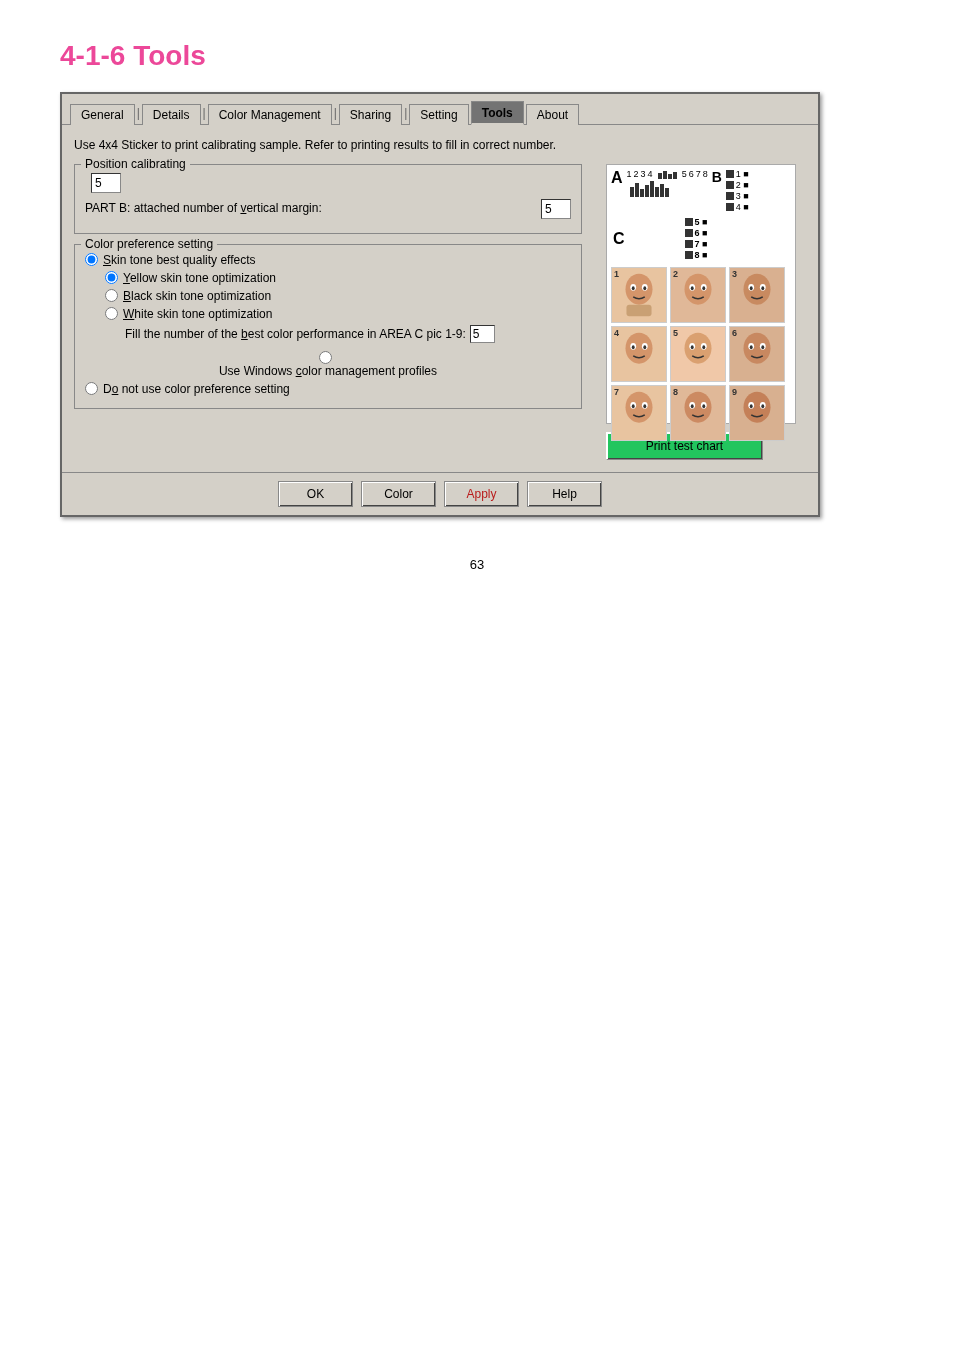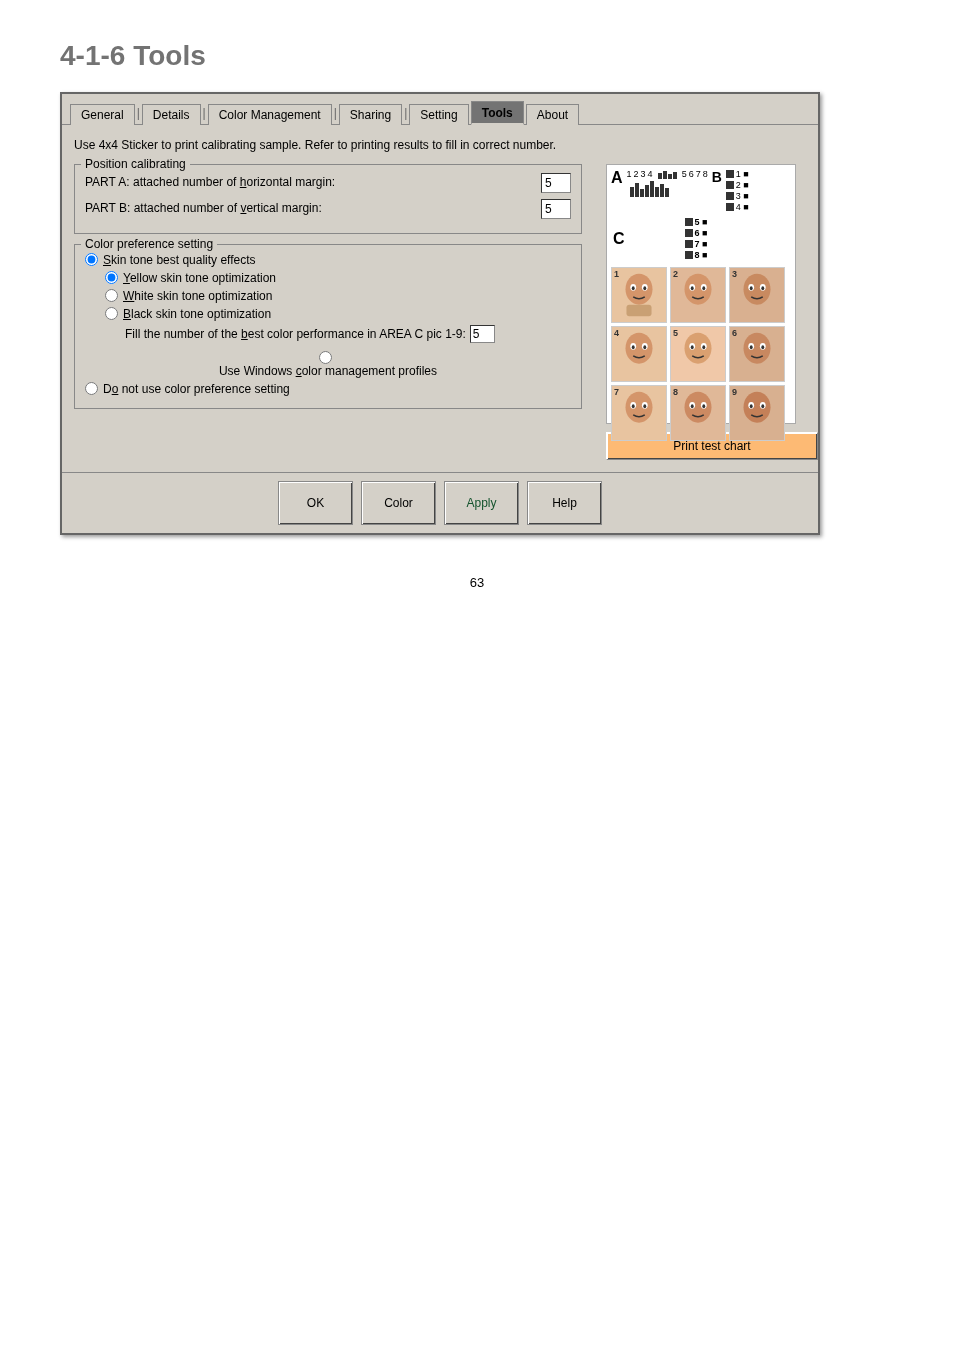--- a/index.html
+++ b/index.html
@@ -14,7 +14,7 @@
       font-size: 28px;
       font-weight: bold;
       margin-bottom: 20px;
-      color: #737373;
+      color: #ec4899;
     }
 
     

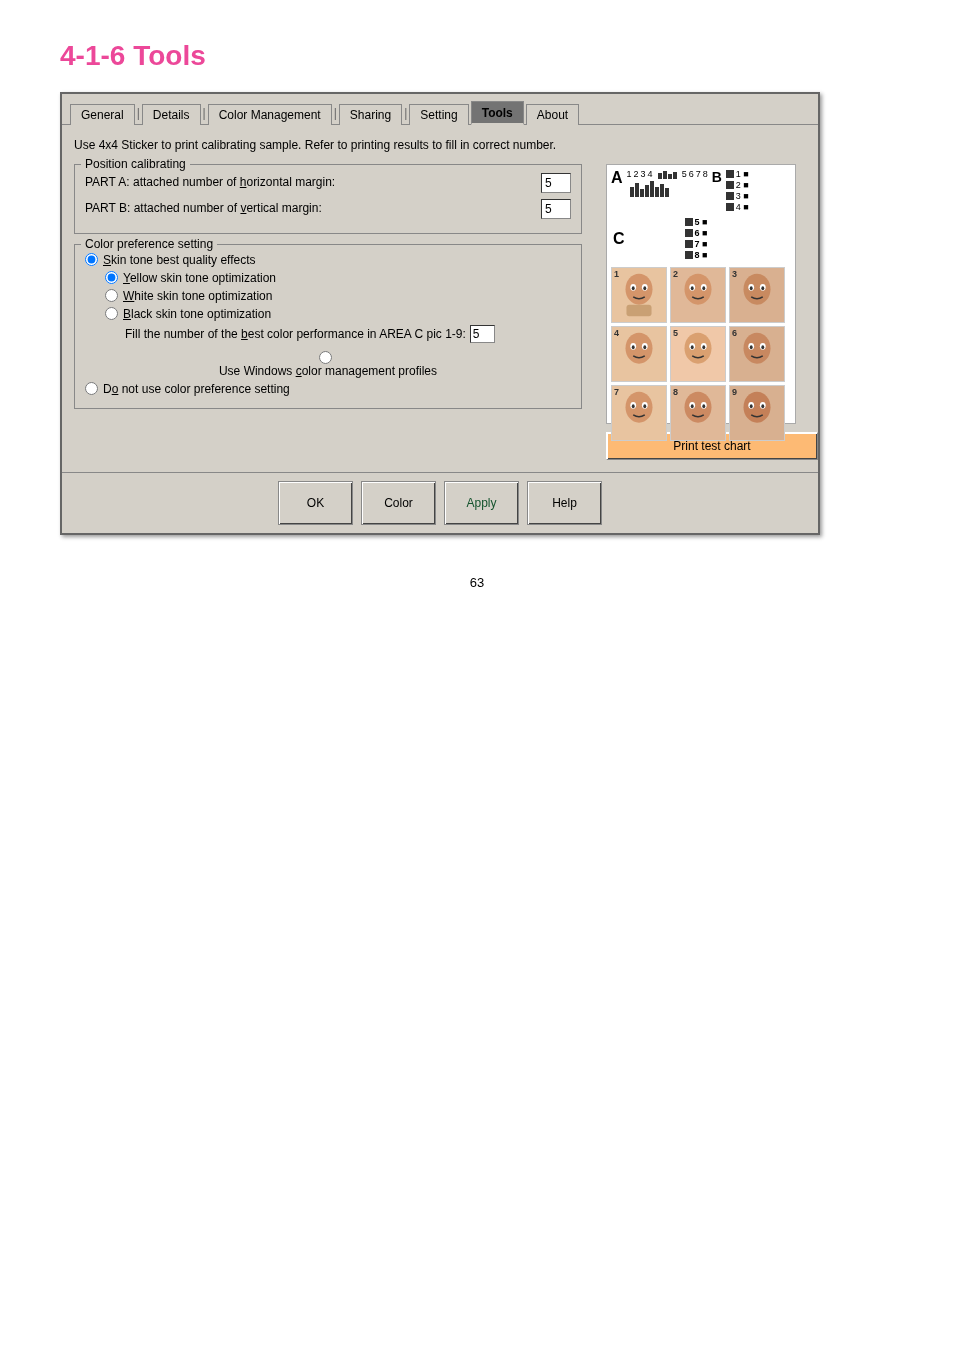--- a/index.html
+++ b/index.html
@@ -380,9 +380,6 @@
           <span class="group-label">Position calibrating</span>
 
           <div class="field-row">
-            <label>
-              PART A: attached number of <span class="uline">h</span>orizontal margin:
-            </label>
             <input type="text" value="5" style="">
           </div>
 

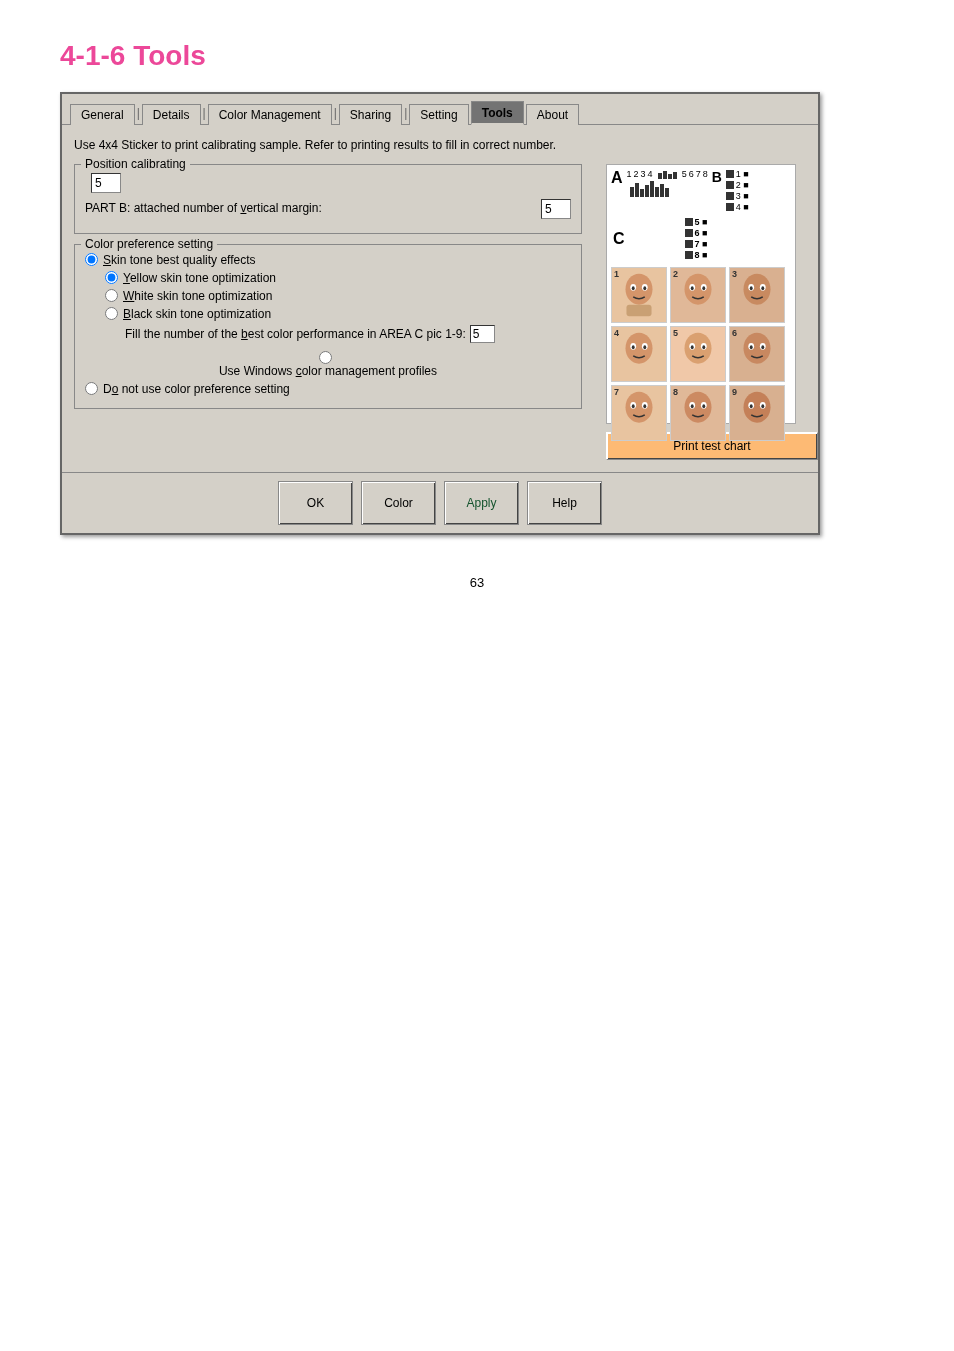--- a/index.html
+++ b/index.html
@@ -406,11 +406,11 @@
             </div>
             <div class="radio-item">
               <input type="radio" name="skin_tone" style="">
-              <span><span class="uline">W</span>hite skin tone optimization</span>
+              <span><span class="uline">B</span>lack skin tone optimization</span>
             </div>
             <div class="radio-item">
               <input type="radio" name="skin_tone" style="">
-              <span><span class="uline">B</span>lack skin tone optimization</span>
+              <span><span class="uline">W</span>hite skin tone optimization</span>
             </div>
 
             <div class="fill-row">

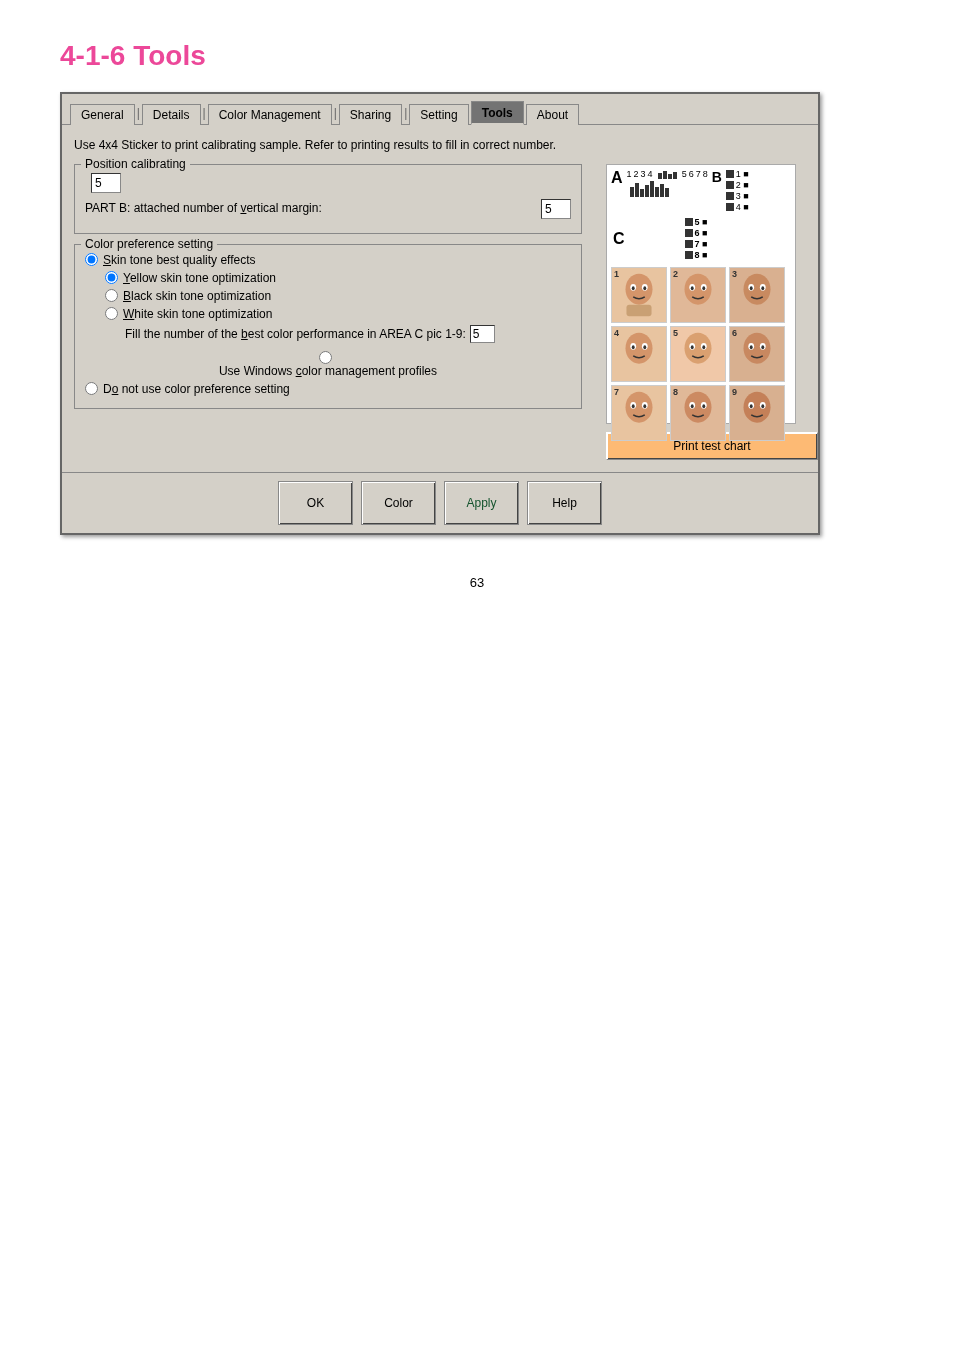--- a/index.html
+++ b/index.html
@@ -281,9 +281,9 @@
 
     
     .print-chart-btn {
-      width: 212px;
+      width: 157px;
       height: 28px;
-      background: #fdba74;
+      background: #22c55e;
       border: 1px solid #888;
       border-top-color: #fff;
       border-left-color: #fff;

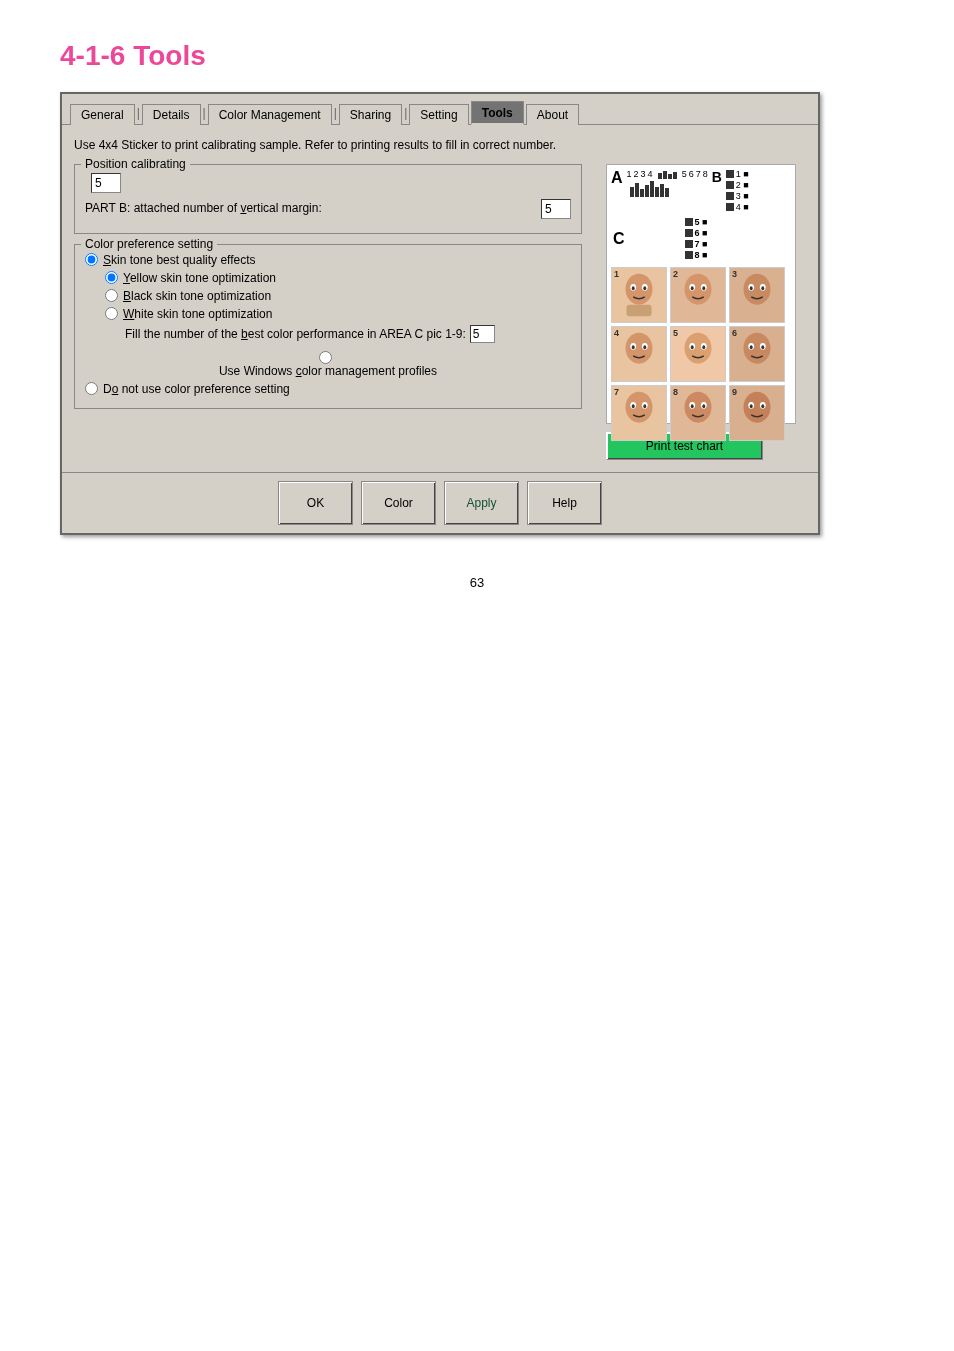--- a/index.html
+++ b/index.html
@@ -307,7 +307,7 @@
 
     .footer-btn {
       width: 75px;
-      height: 44px;
+      height: 26px;
       background: #d4d0c8;
       border: 1px solid #888;
       font-size: 12px;

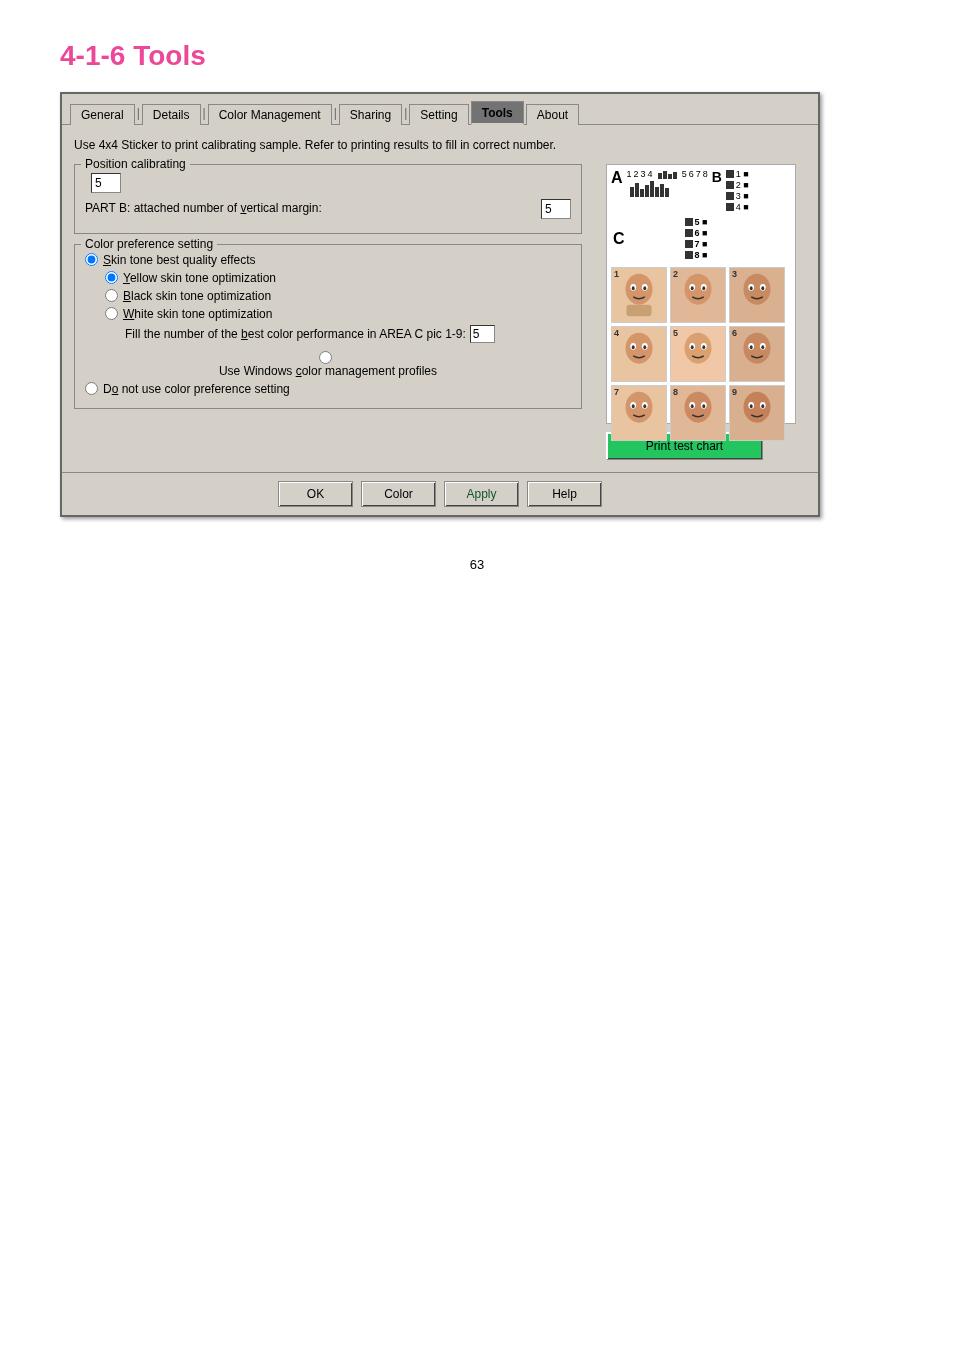--- a/index.html
+++ b/index.html
@@ -319,7 +319,7 @@
     }
 
     .footer-btn.disabled {
-      color: #14532d;
+      color: #b91c1c;
       cursor: default;
     }
 

